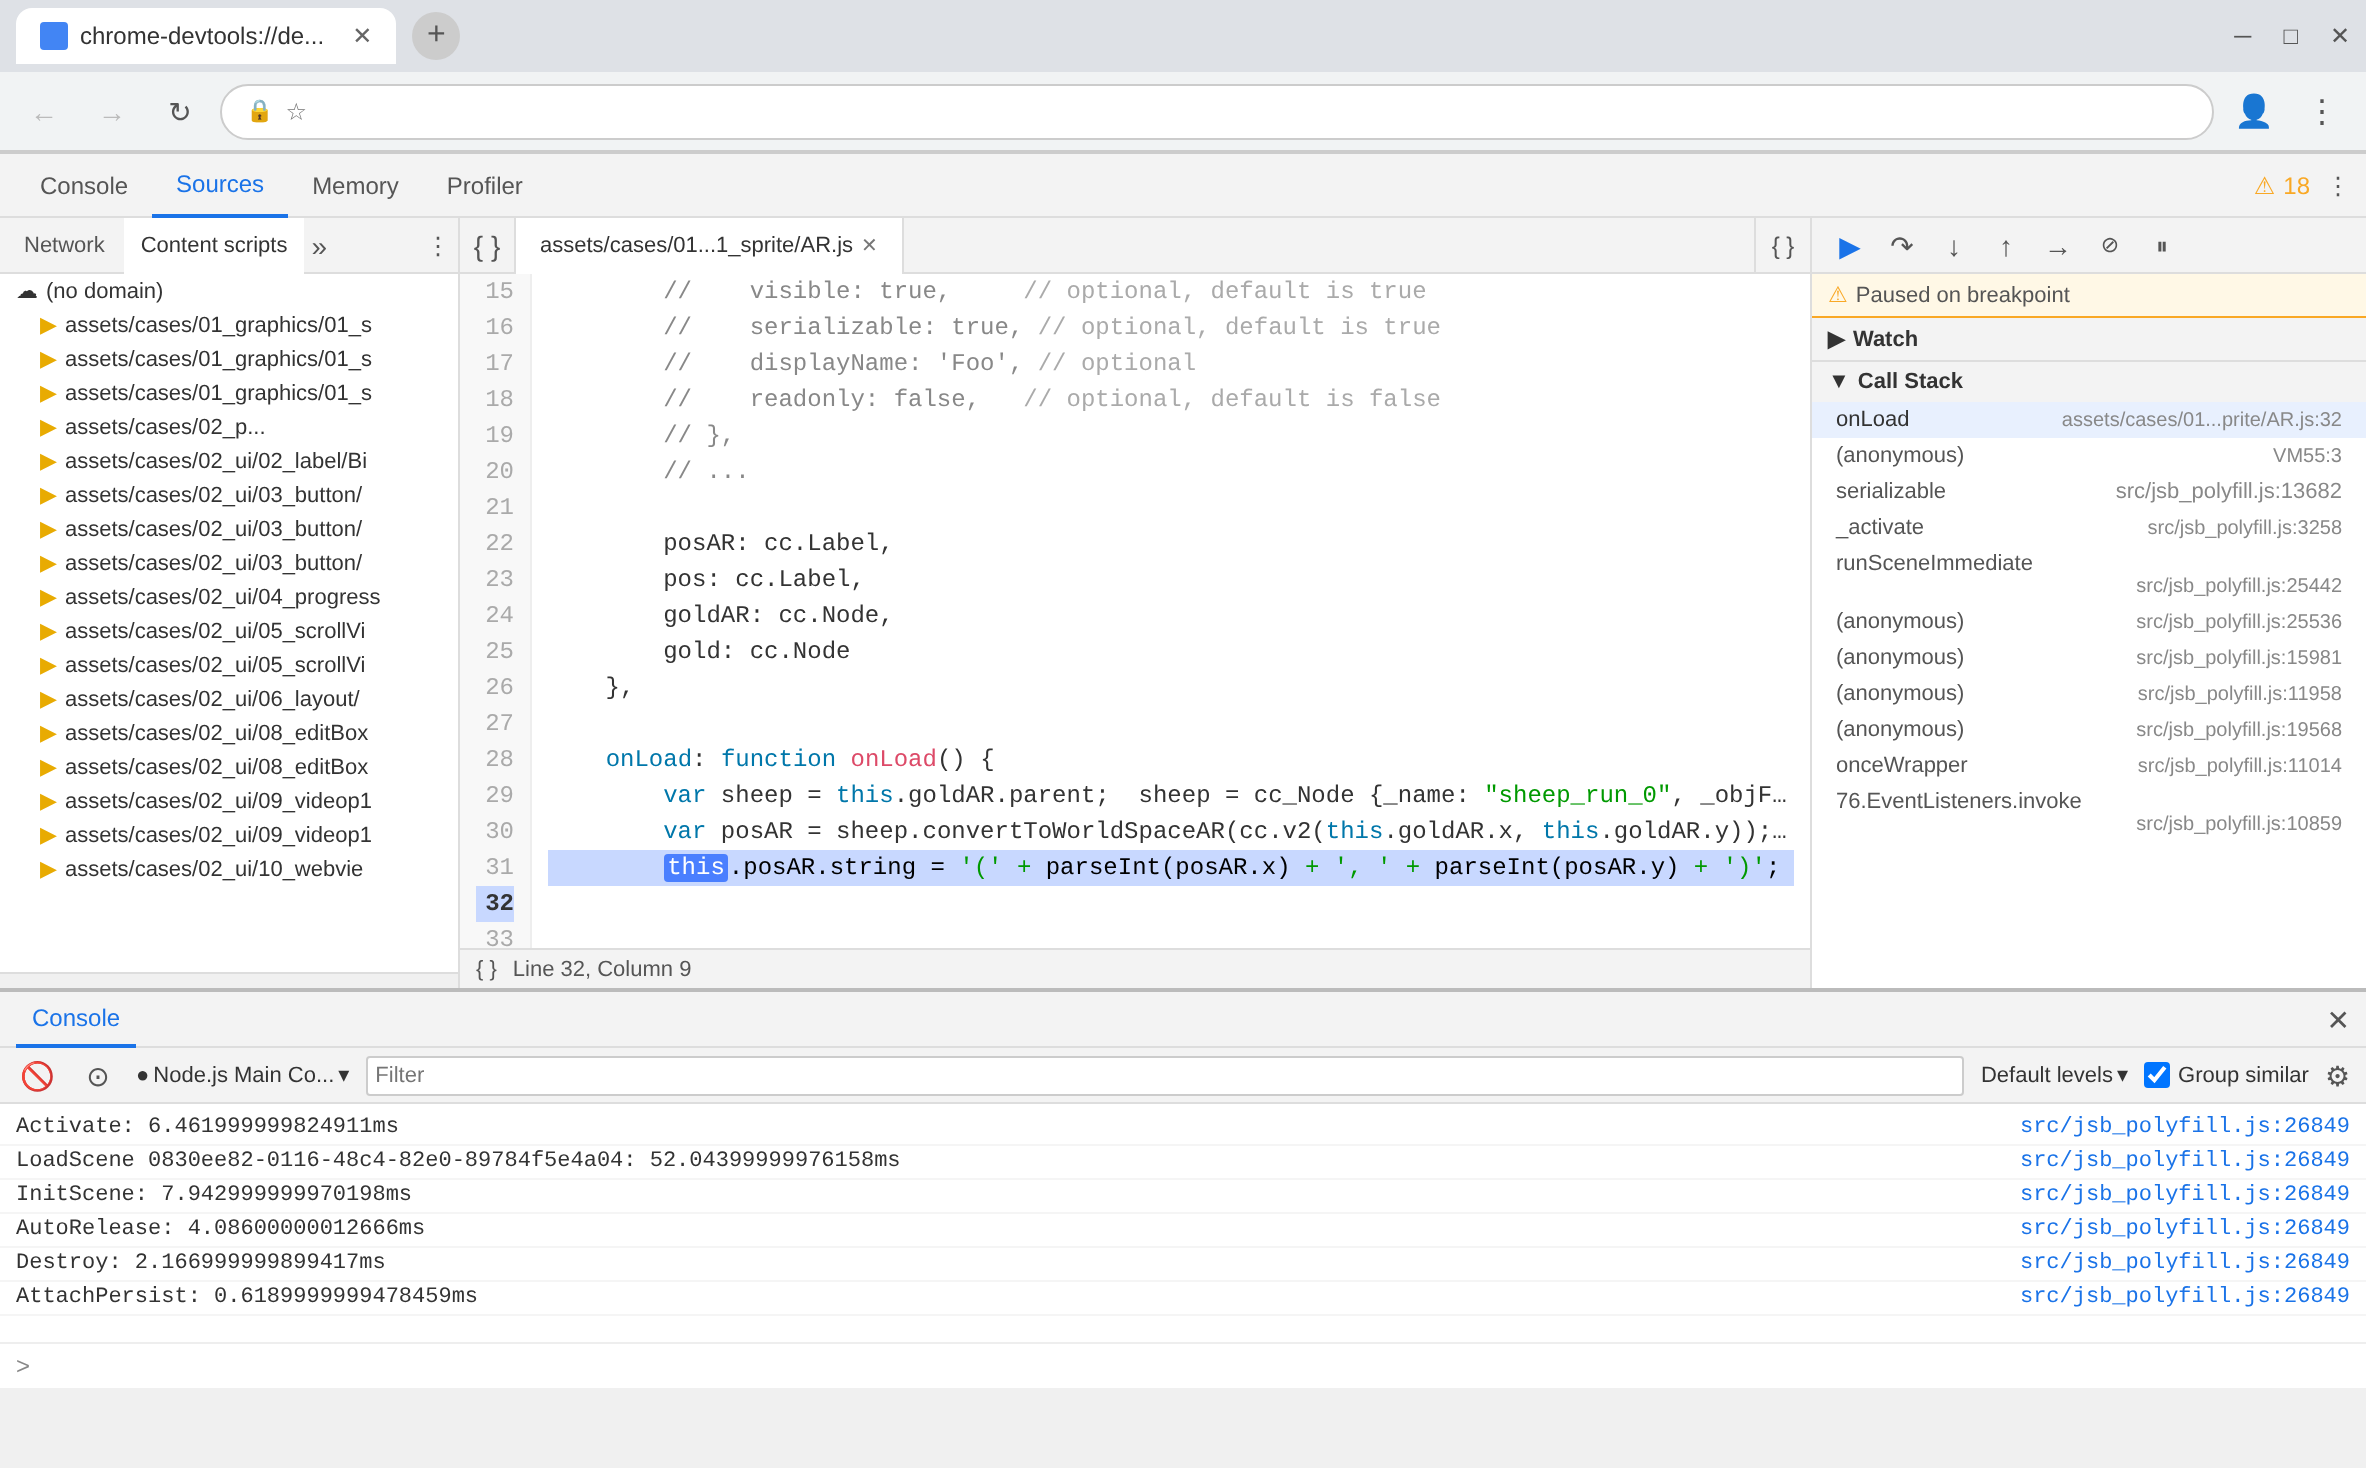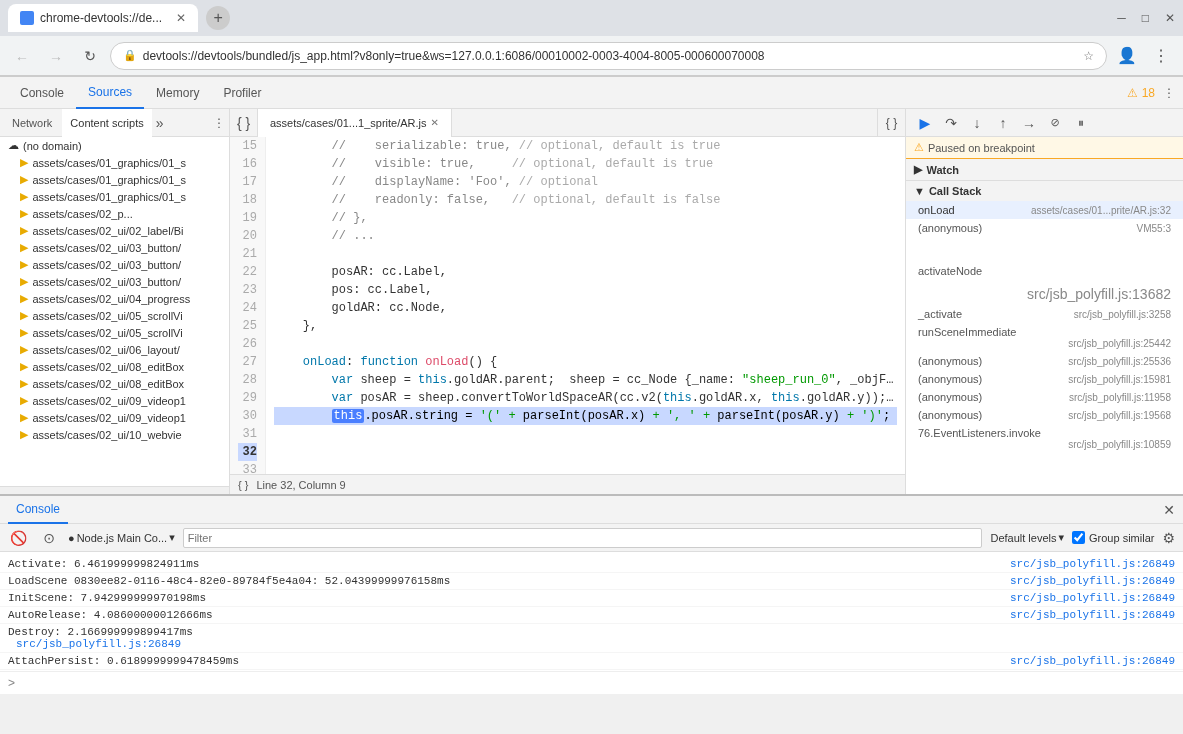--- a/index.html
+++ b/index.html
@@ -34,7 +34,6 @@
   <div class="nav-btn" style="width:28px;height:28px;display:flex;align-items:center;justify-content:center;border-radius:50%;cursor:pointer;color:#555;">↻</div>
   <div style="flex:1;background:#fff;border:1px solid #ccc;border-radius:20px;height:28px;display:flex;align-items:center;padding:0 12px;gap:6px;">
     <span style="color:#777;font-size:11px;">🔒</span>
-    <span style="font-size:12px;color:#333;flex:1;">devtools://devtools/bundled/js_app.html?v8only=true&amp;ws=127.0.0.1:6086/00010002-0003-4004-8005-000600070008</span>
     <span style="color:#777;cursor:pointer;">☆</span>
   </div>
   <div style="width:28px;height:28px;display:flex;align-items:center;justify-content:center;cursor:pointer;font-size:16px;">👤</div>

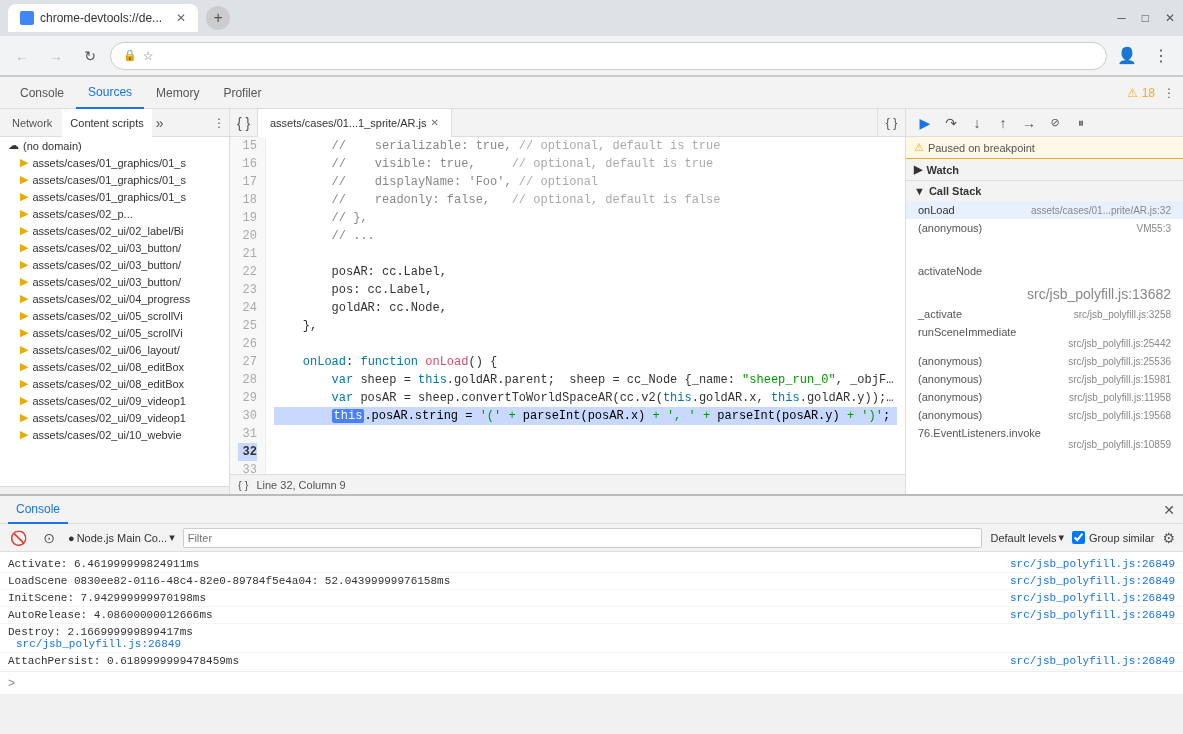--- a/index.html
+++ b/index.html
@@ -176,8 +176,8 @@
 
         </div>
         <div style="flex:1;padding:0 8px;overflow-x:auto;">
+          <div style="height:18px;white-space:pre;color:#888;">        //    visible: true,     <span style="color:#aaa;">// optional, default is true</span></div>
           <div style="height:18px;white-space:pre;color:#888;">        //    serializable: true, <span style="color:#aaa;">// optional, default is true</span></div>
-          <div style="height:18px;white-space:pre;color:#888;">        //    visible: true,     <span style="color:#aaa;">// optional, default is true</span></div>
           <div style="height:18px;white-space:pre;color:#888;">        //    displayName: 'Foo', <span style="color:#aaa;">// optional</span></div>
           <div style="height:18px;white-space:pre;color:#888;">        //    readonly: false,   <span style="color:#aaa;">// optional, default is false</span></div>
           <div style="height:18px;white-space:pre;color:#888;">        // },</div>

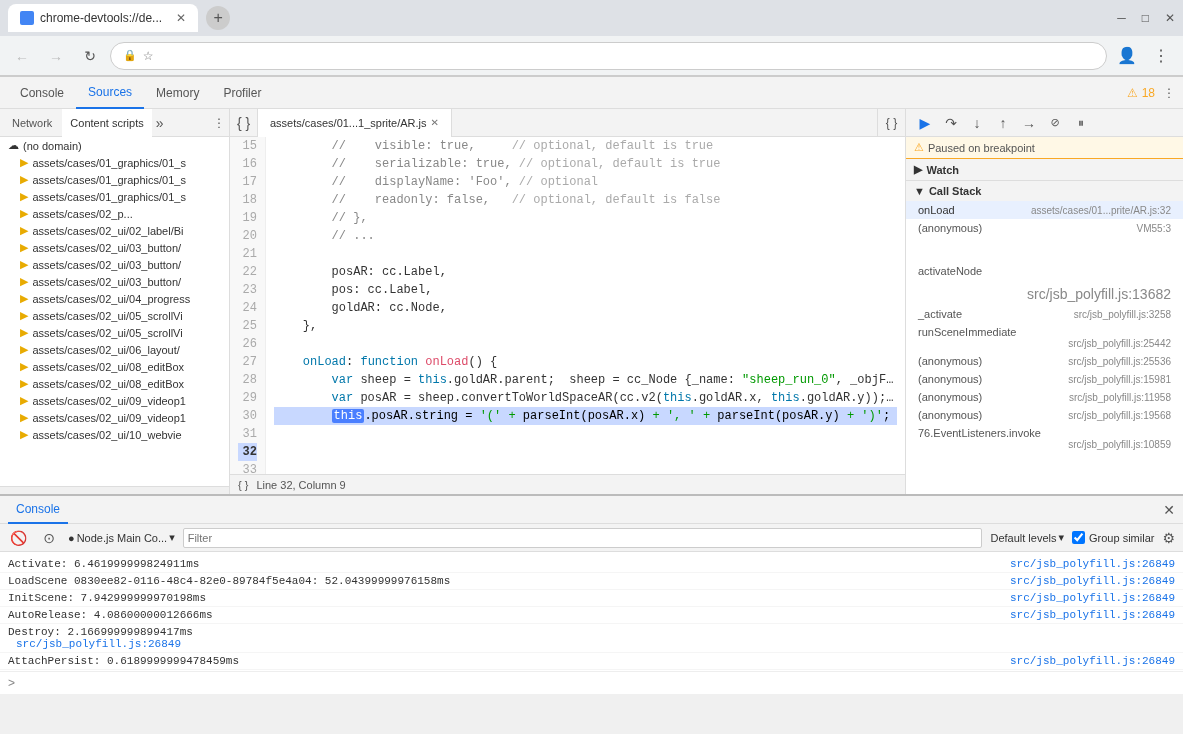--- a/index.html
+++ b/index.html
@@ -244,7 +244,7 @@
               <span style="color:#888;font-size:10px;">VM55:3</span>
             </div>
             <div style="padding:3px 12px;font-size:11px;cursor:pointer;display:flex;justify-content:space-between;align-items:center;">
-              <span style="color:#555;">activateNode</span>
+              <span style="color:#555;">serializable</span>
               <span style="color:#888;font-size:14px;margin-top:46px;">src/jsb_polyfill.js:13682</span>
             </div>
             <div style="padding:3px 12px;font-size:11px;cursor:pointer;display:flex;justify-content:space-between;align-items:center;">

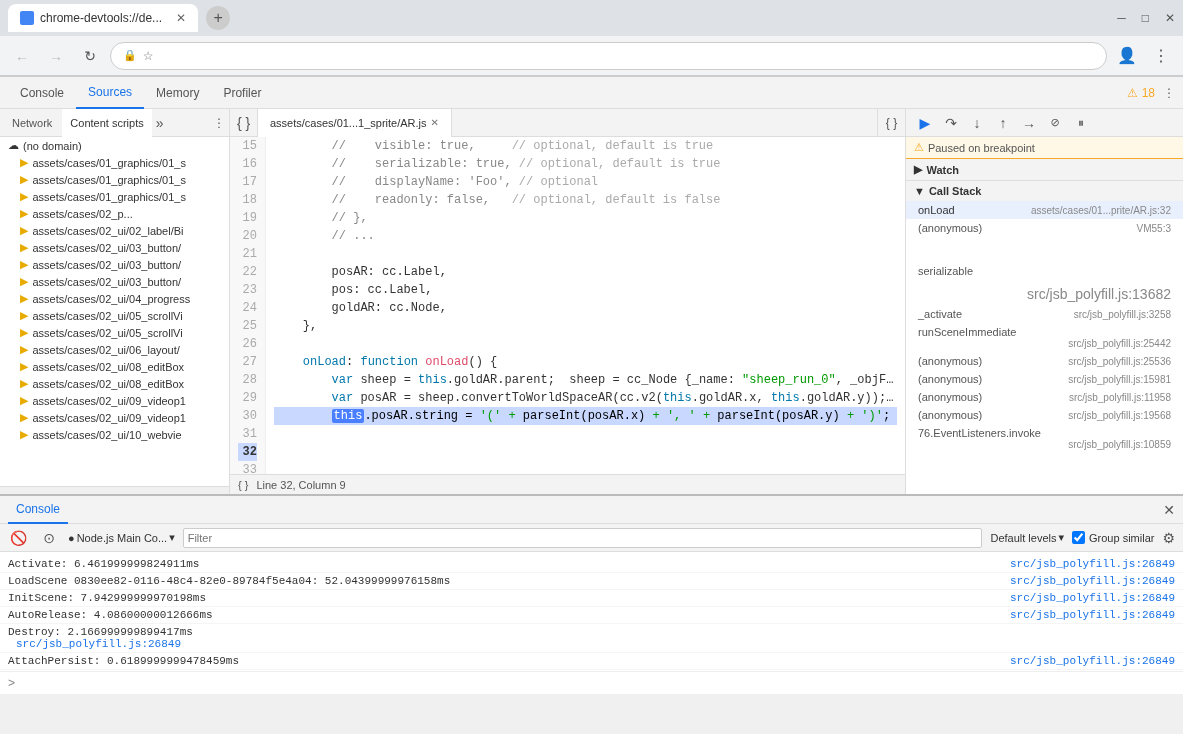--- a/index.html
+++ b/index.html
@@ -245,7 +245,7 @@
             </div>
             <div style="padding:3px 12px;font-size:11px;cursor:pointer;display:flex;justify-content:space-between;align-items:center;">
               <span style="color:#555;">serializable</span>
-              <span style="color:#888;font-size:14px;margin-top:46px;">src/jsb_polyfill.js:13682</span>
+              <span style="color:#888;font-size:11px;">src/jsb_polyfill.js:13682</span>
             </div>
             <div style="padding:3px 12px;font-size:11px;cursor:pointer;display:flex;justify-content:space-between;align-items:center;">
               <span style="color:#555;">_activate</span>

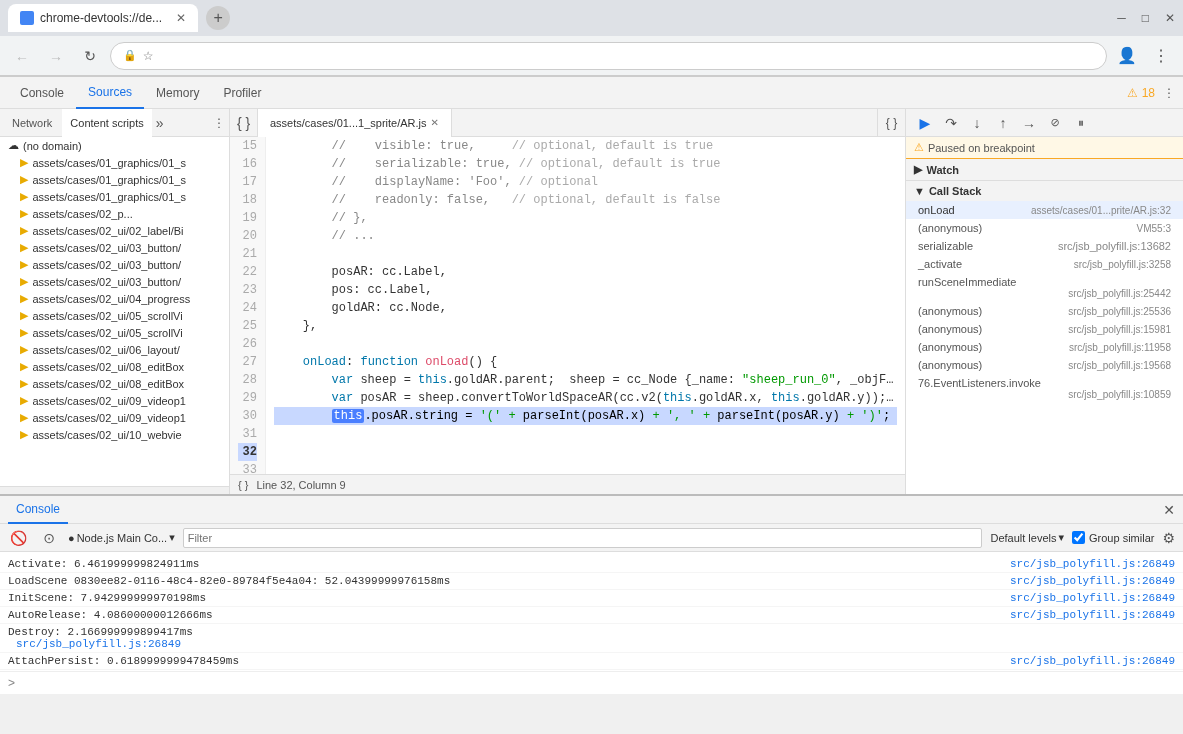--- a/index.html
+++ b/index.html
@@ -186,6 +186,7 @@
           <div style="height:18px;white-space:pre;color:#333;">        <span style="color:#333;">posAR: cc.Label,</span></div>
           <div style="height:18px;white-space:pre;color:#333;">        <span style="color:#333;">pos: cc.Label,</span></div>
           <div style="height:18px;white-space:pre;color:#333;">        <span style="color:#333;">goldAR: cc.Node,</span></div>
+          <div style="height:18px;white-space:pre;color:#333;">        <span style="color:#333;">gold: cc.Node</span></div>
           <div style="height:18px;white-space:pre;color:#333;">    },</div>
           <div style="height:18px;white-space:pre;"></div>
           <div style="height:18px;white-space:pre;color:#333;">    <span style="color:#0077aa;">onLoad</span>: <span style="color:#0077aa;">function</span> <span style="color:#dd4a68;">onLoad</span>() {</div>

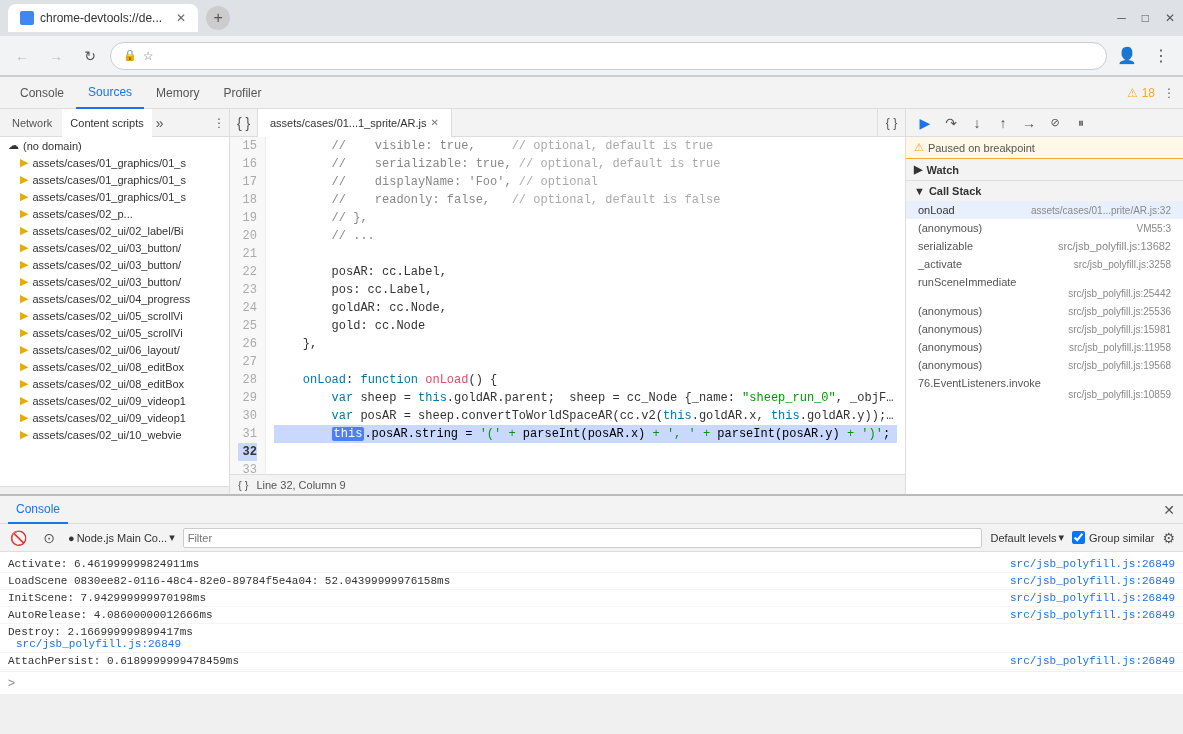--- a/index.html
+++ b/index.html
@@ -272,6 +272,10 @@
               <span style="color:#555;">(anonymous)</span>
               <span style="color:#888;font-size:10px;">src/jsb_polyfill.js:19568</span>
             </div>
+            <div style="padding:3px 12px;font-size:11px;cursor:pointer;display:flex;justify-content:space-between;align-items:center;">
+              <span style="color:#555;">onceWrapper</span>
+              <span style="color:#888;font-size:10px;">src/jsb_polyfill.js:11014</span>
+            </div>
             <div style="padding:3px 12px;font-size:11px;cursor:pointer;display:flex;flex-direction:column;align-items:flex-start;">
               <span style="color:#555;">76.EventListeners.invoke</span>
               <span style="color:#888;font-size:10px;align-self:flex-end;">src/jsb_polyfill.js:10859</span>

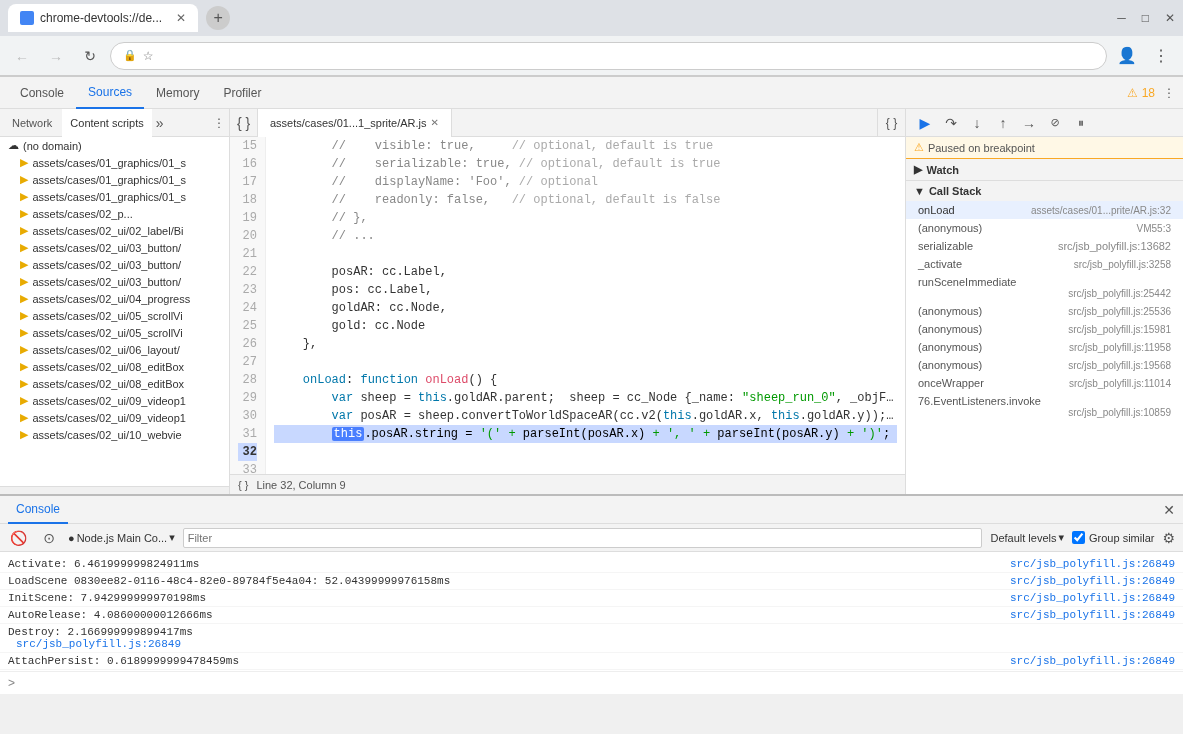--- a/index.html
+++ b/index.html
@@ -327,7 +327,7 @@
         <span style="color:#333;overflow:hidden;text-overflow:ellipsis;white-space:nowrap;">AutoRelease: 4.08600000012666ms</span>
         <span style="color:#1a73e8;cursor:pointer;white-space:nowrap;margin-left:8px;">src/jsb_polyfill.js:26849</span>
       </div>
-      <div style="padding:2px 8px;font-size:11px;font-family:'Courier New',monospace;display:flex;justify-content:space-between;border-bottom:1px solid #f5f5f5;flex-direction:column;">
+      <div style="padding:2px 8px;font-size:11px;font-family:'Courier New',monospace;display:flex;justify-content:space-between;border-bottom:1px solid #f5f5f5;">
         <span style="color:#333;overflow:hidden;text-overflow:ellipsis;white-space:nowrap;">Destroy: 2.166999999899417ms</span>
         <span style="color:#1a73e8;cursor:pointer;white-space:nowrap;margin-left:8px;">src/jsb_polyfill.js:26849</span>
       </div>

